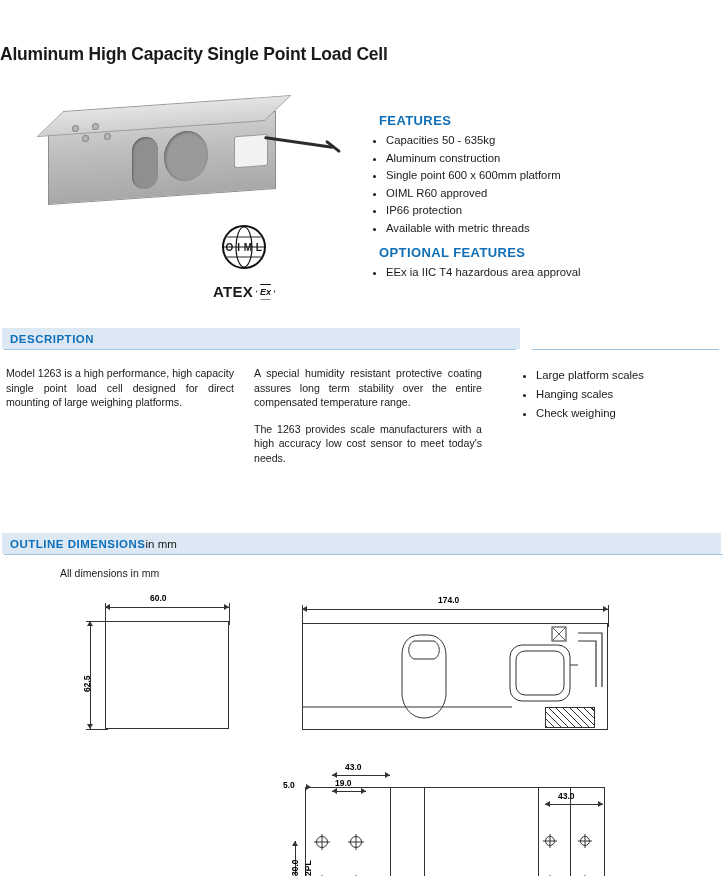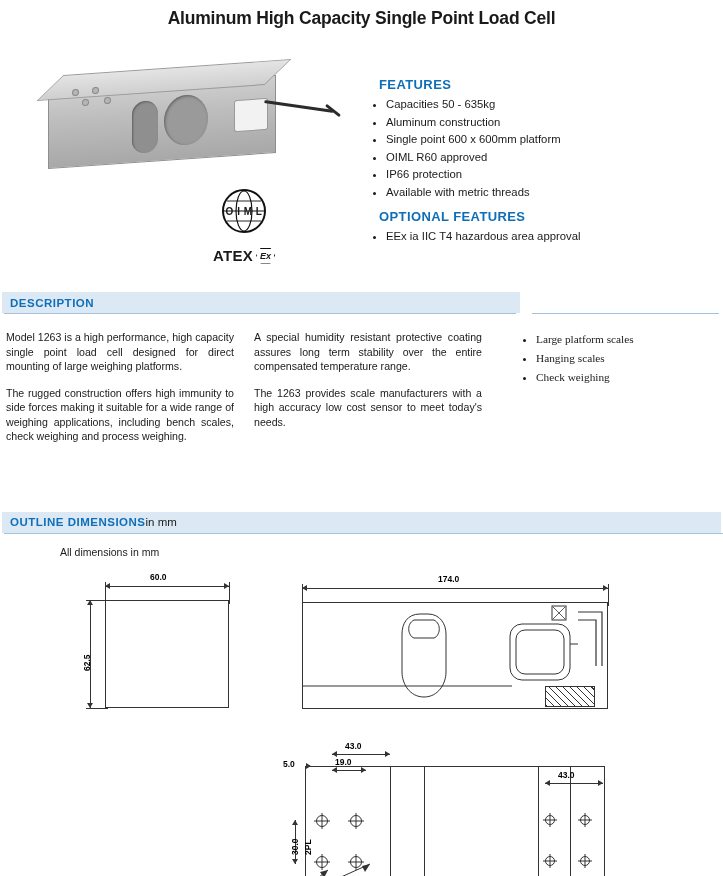--- a/index.html
+++ b/index.html
@@ -14,11 +14,11 @@
 
   
   .title {
-    text-align: center;
     font-size: 17.5px;
     font-weight: bold;
     letter-spacing: -0.2px;
     padding-top: 8px;
+    margin-top: 36px;
   }
 
   

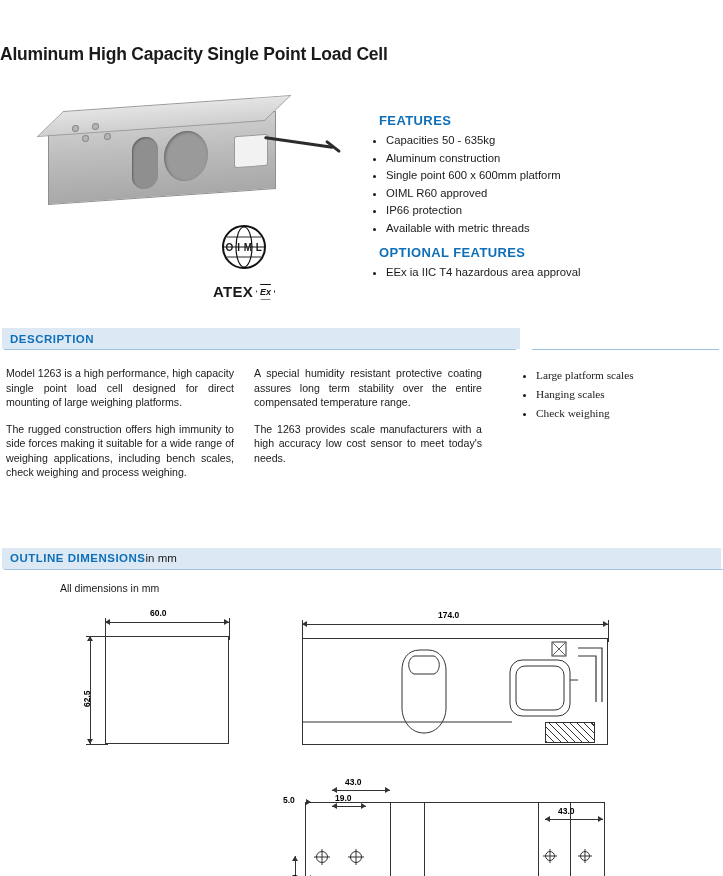--- a/index.html
+++ b/index.html
@@ -117,7 +117,7 @@
   }
   .apps-col { width: 180px; padding: 10px 4px 0 10px; }
   .apps-col ul { margin: 0; padding-left: 16px; }
-  .apps-col li { font-size: 11.3px; line-height: 19px; font-family: Liberation Serif, serif; }
+  .apps-col li { font-size: 11.3px; line-height: 19px; }
 
   .hr-line { height: 1px; background: #9fc3e0; margin: 0 2px; }
 

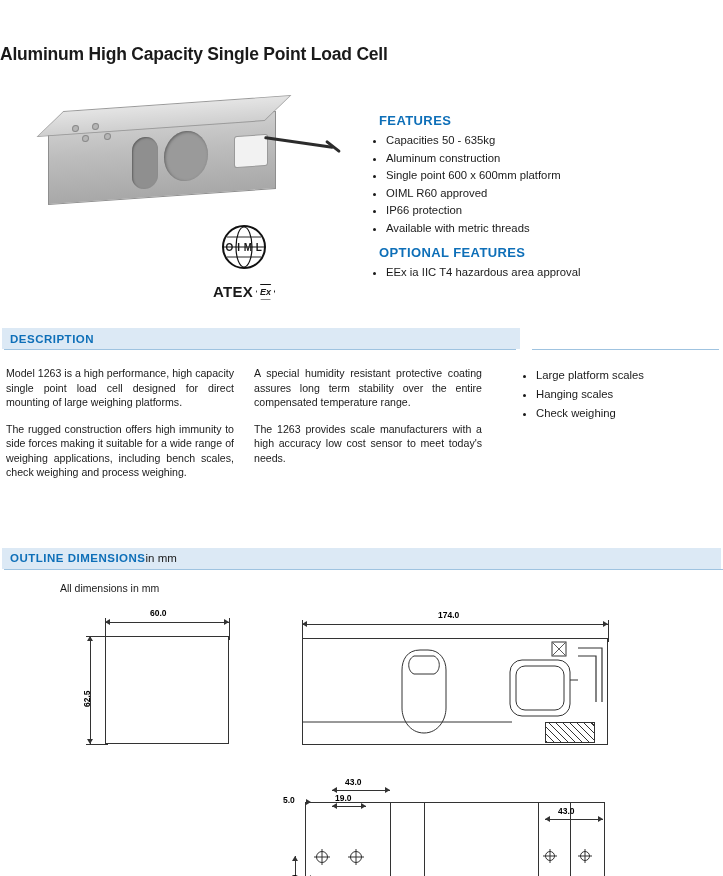--- a/index.html
+++ b/index.html
@@ -240,7 +240,6 @@
   <div class="desc-wrap">
     <div class="desc-col">
       <p>Model 1263 is a high performance, high capacity single point load cell designed for direct mounting of large weighing platforms.</p>
-      <p>The rugged construction offers high immunity to side forces making it suitable for a wide range of weighing applications, including bench scales, check weighing and process weighing.</p>
     </div>
     <div class="desc-col">
       <p>A special humidity resistant protective coating assures long term stability over the entire compensated temperature range.</p>

